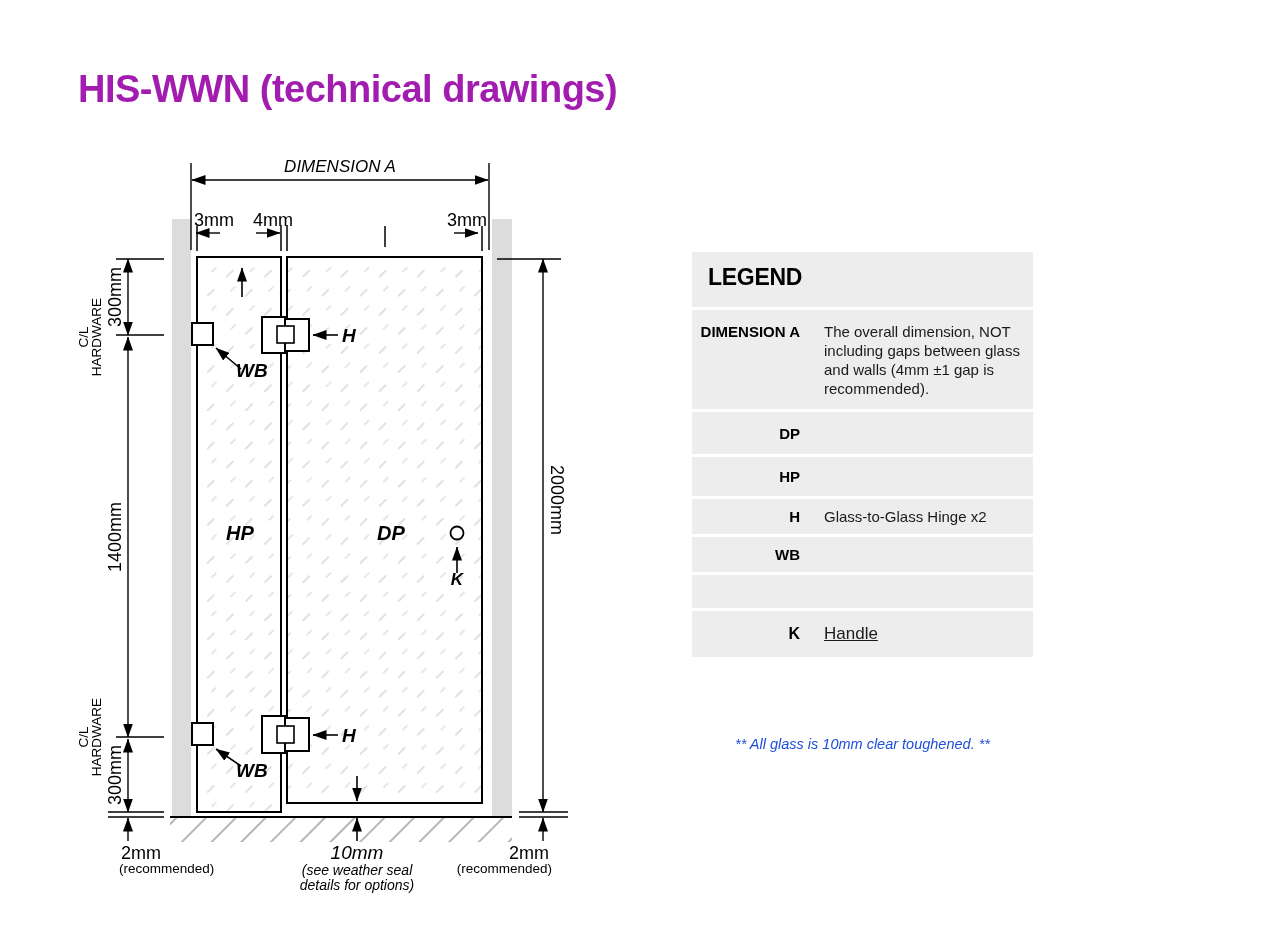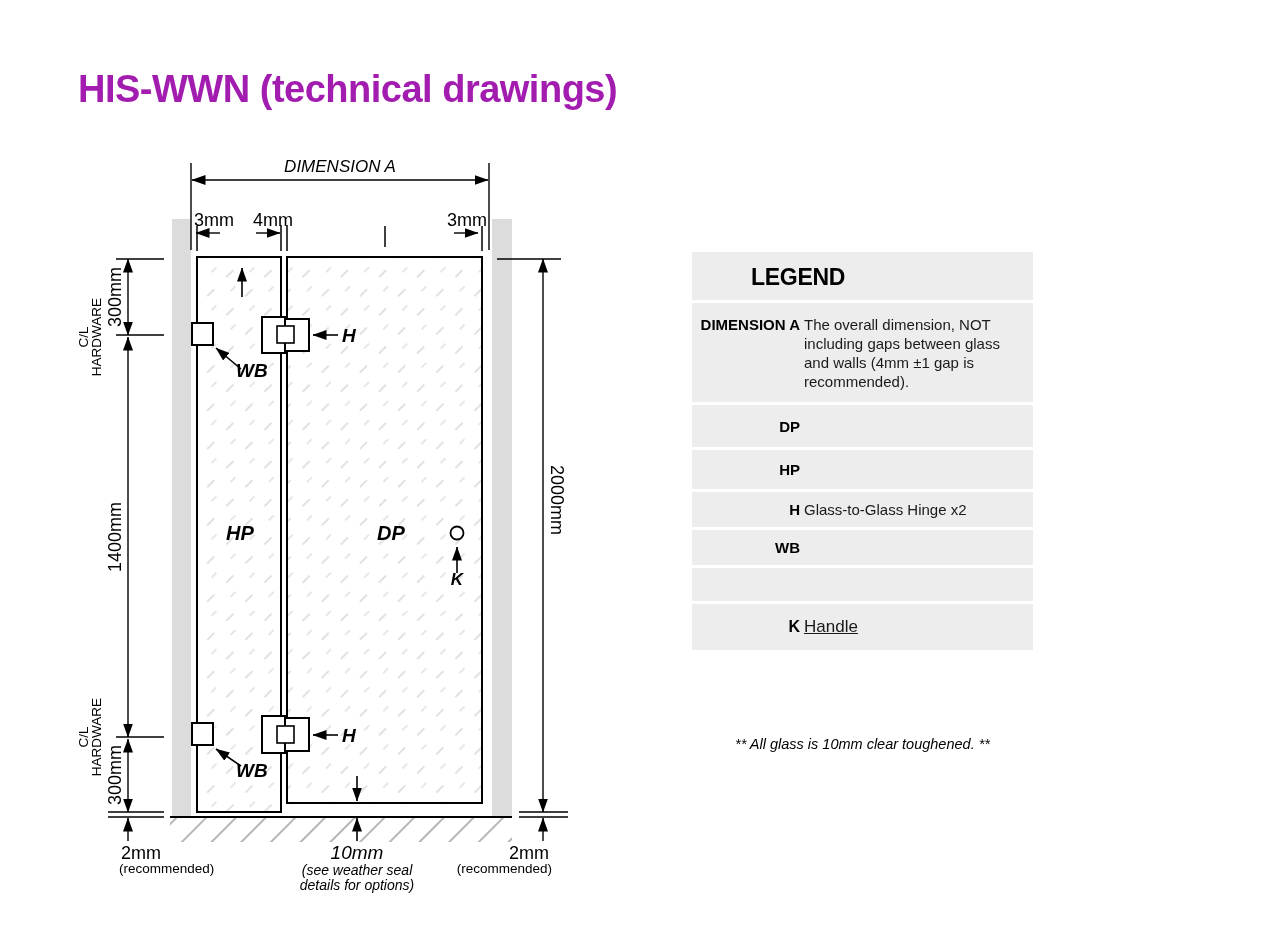--- a/index.html
+++ b/index.html
@@ -25,8 +25,7 @@
   }
   .lg-head{
     font-size:23px;font-weight:bold;letter-spacing:-0.3px;
-    padding:12px 0 9px 16px;
-    margin-left:43px;
+    padding:12px 0 16px 16px;
   }
   .lg-row{display:flex;border-top:3px solid #ffffff;align-items:flex-start;}
   .lg-row .term{

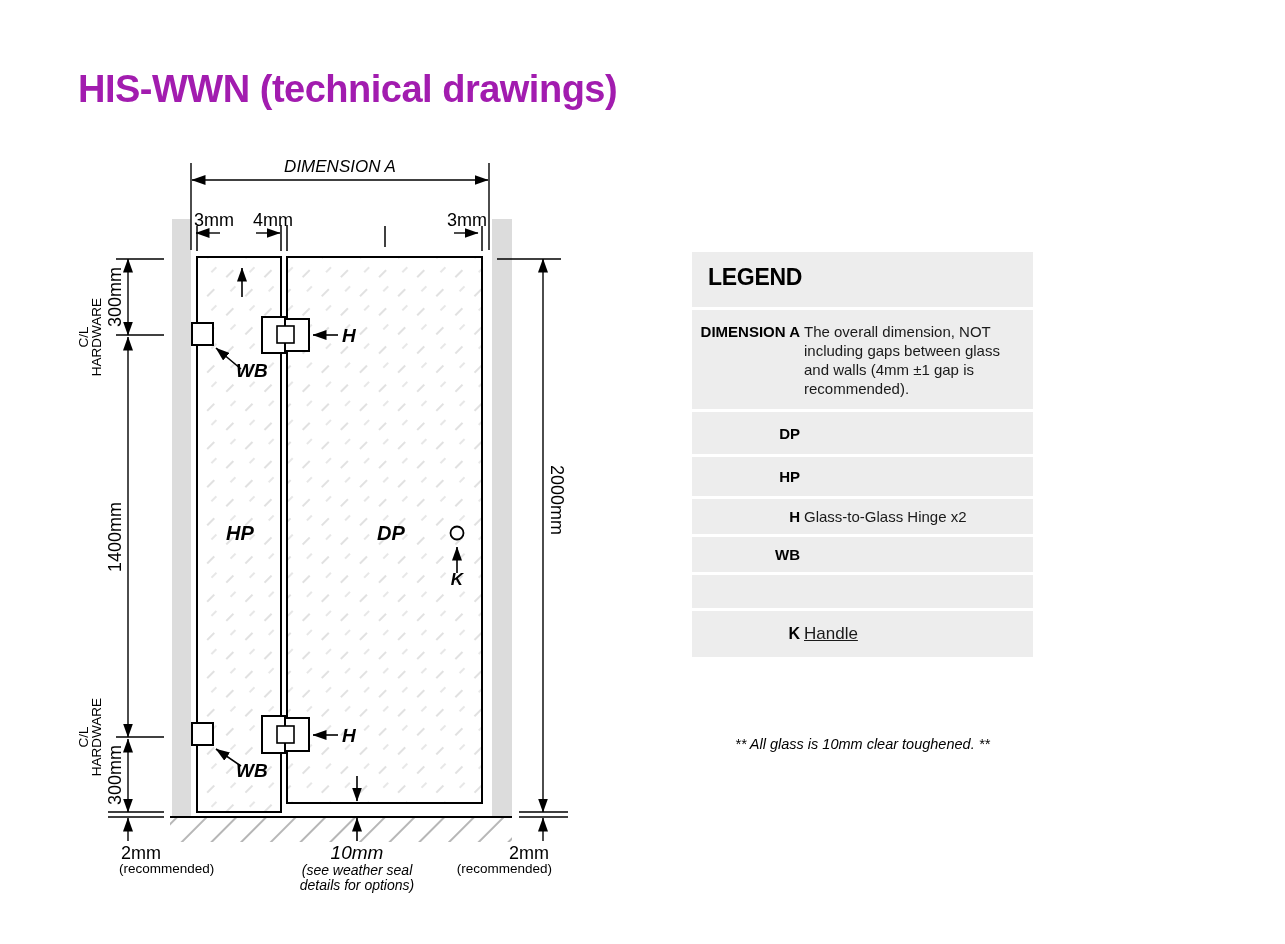--- a/index.html
+++ b/index.html
@@ -33,7 +33,7 @@
     flex:none;line-height:19px;
   }
   .lg-row .desc{
-    margin-left:4px;font-size:15px;line-height:19px;color:#1a1a1a;
+    margin-left:24px;font-size:15px;line-height:19px;color:#1a1a1a;
     white-space:pre-line;
   }
   .row-dimension{padding:12px 0 11px 0;}

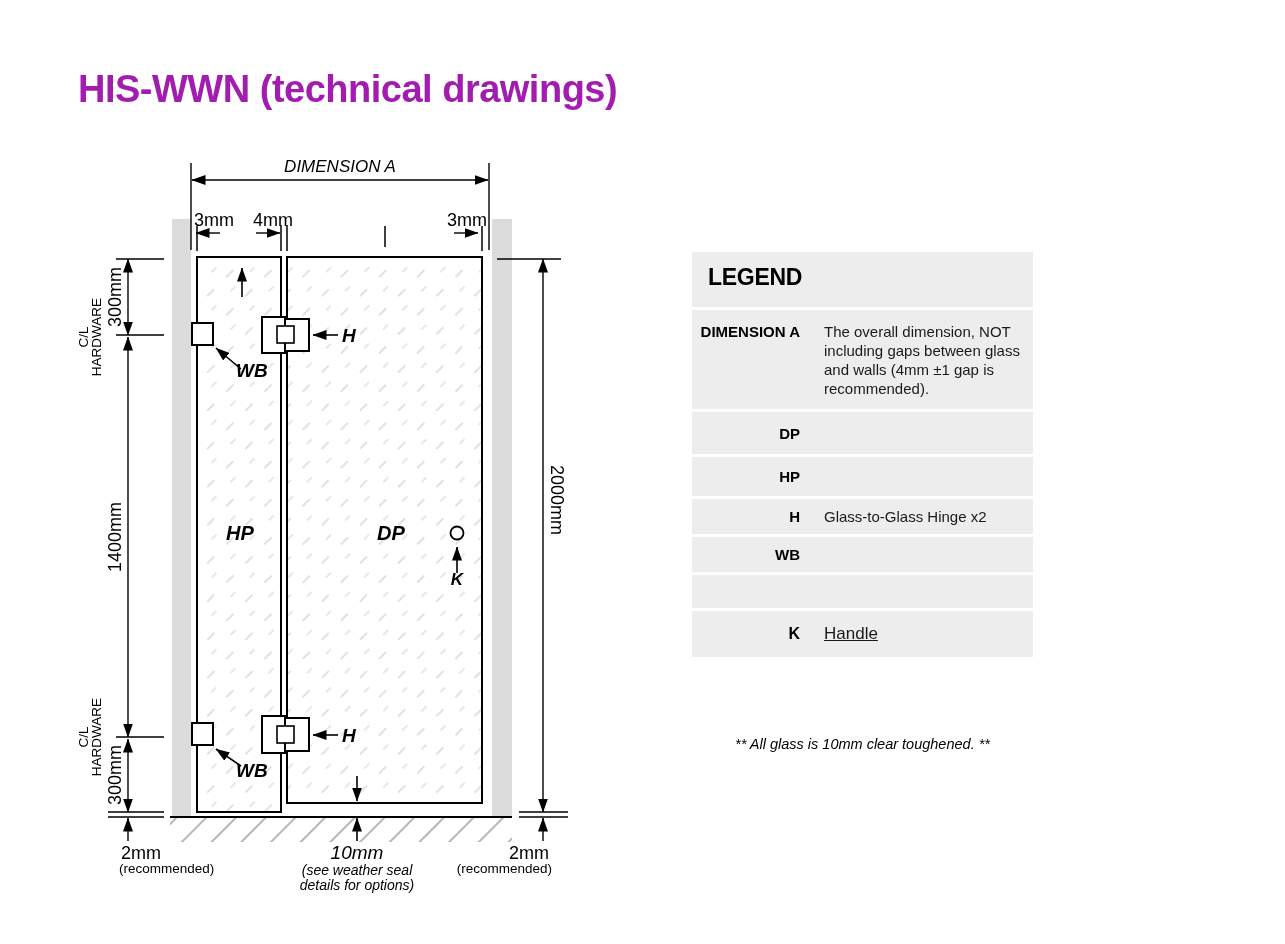--- a/index.html
+++ b/index.html
@@ -48,7 +48,7 @@
   .row-k .desc{font-size:17px;text-decoration:underline;}
   .footnote{
     position:absolute;left:692px;top:736px;width:341px;
-    text-align:center;font-style:italic;font-size:14.5px;color:#000000;
+    text-align:center;font-style:italic;font-size:14.5px;color:#1d4ed8;
   }
 </style>
 </head>

